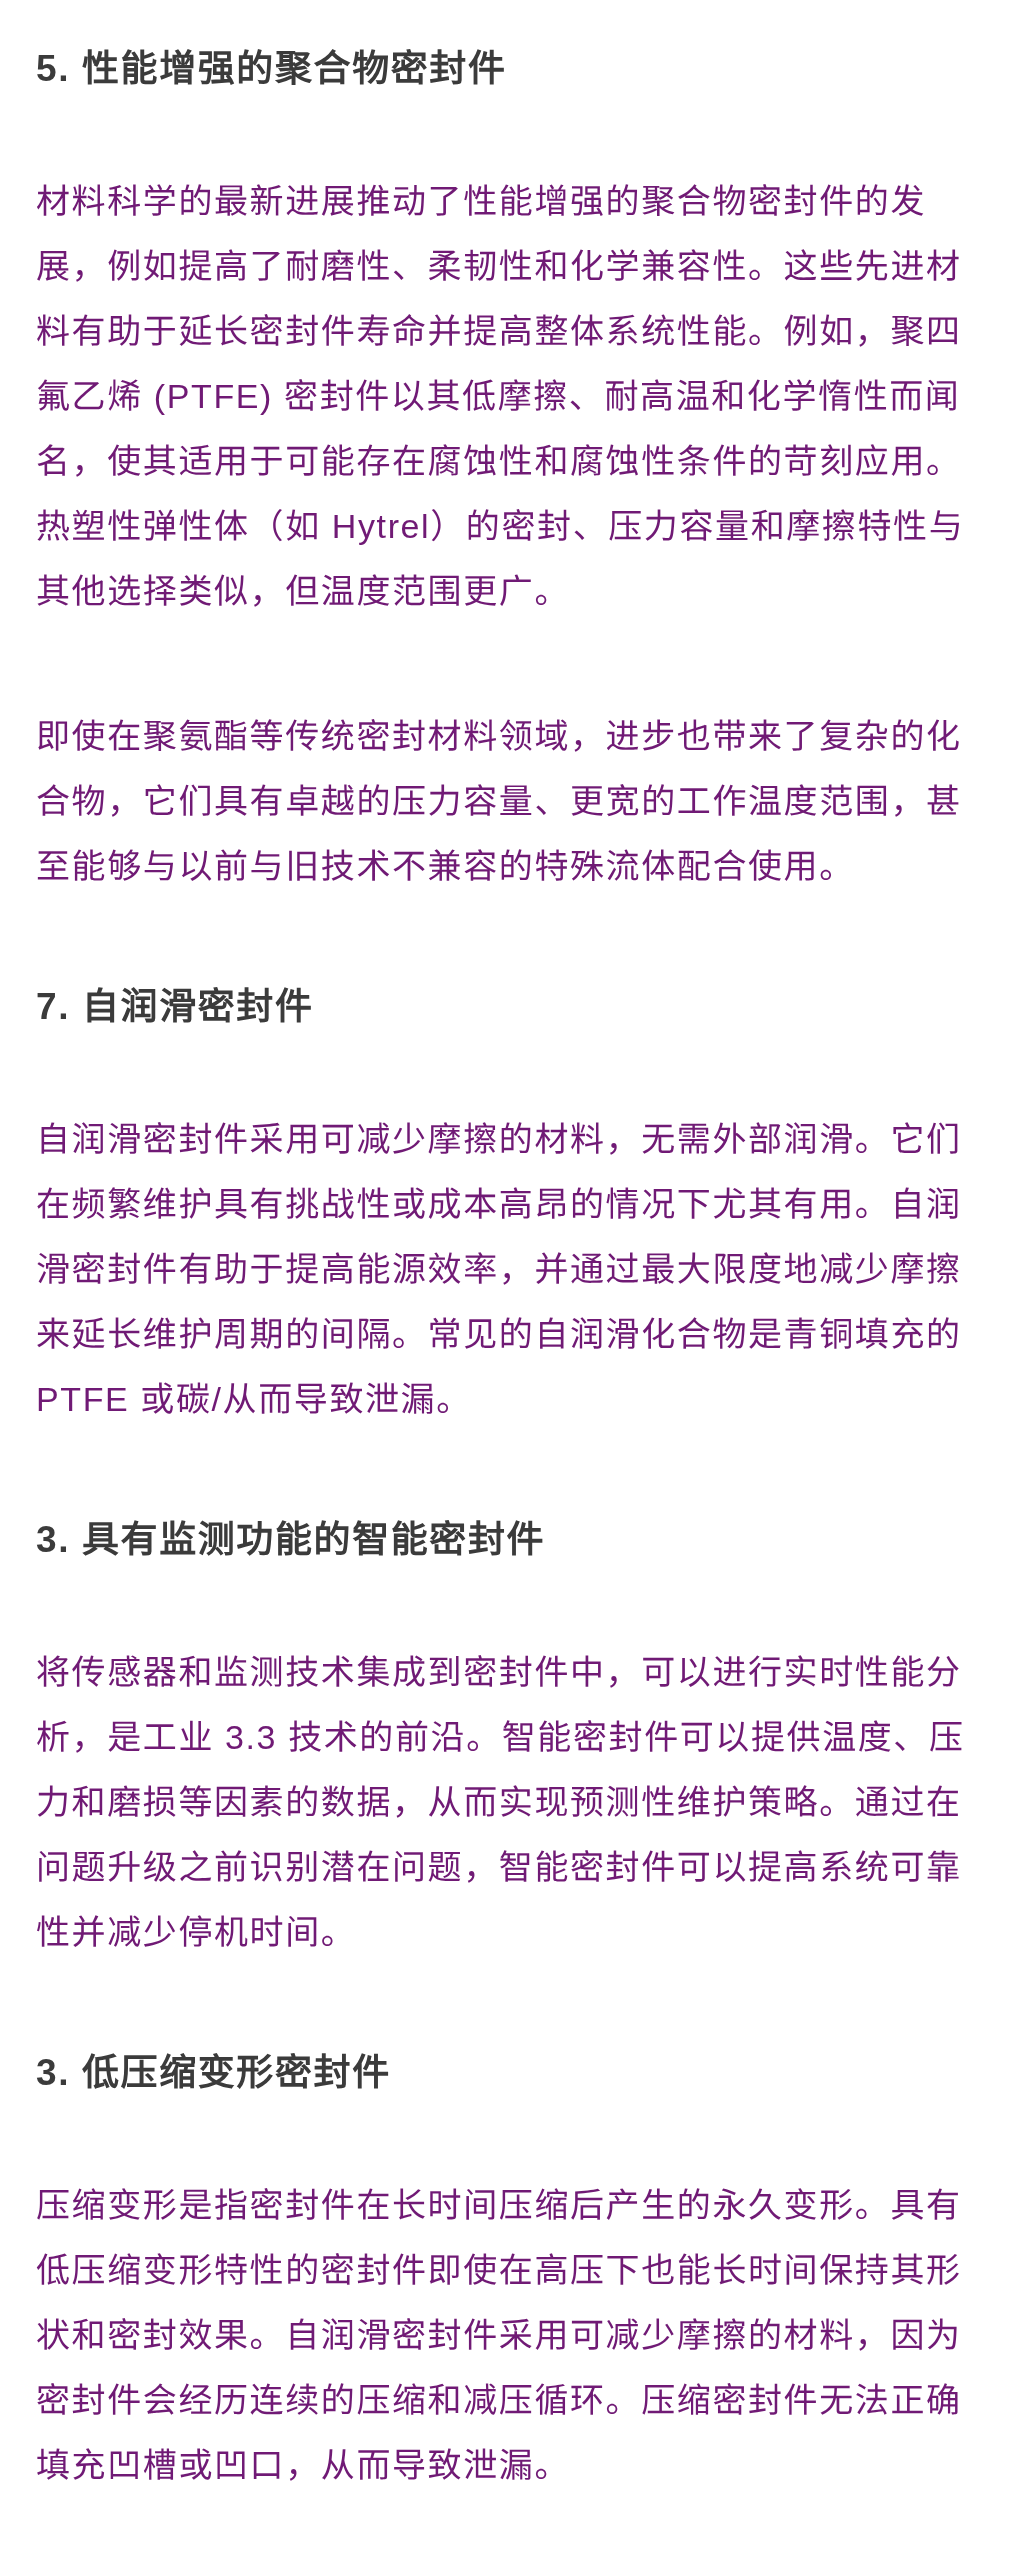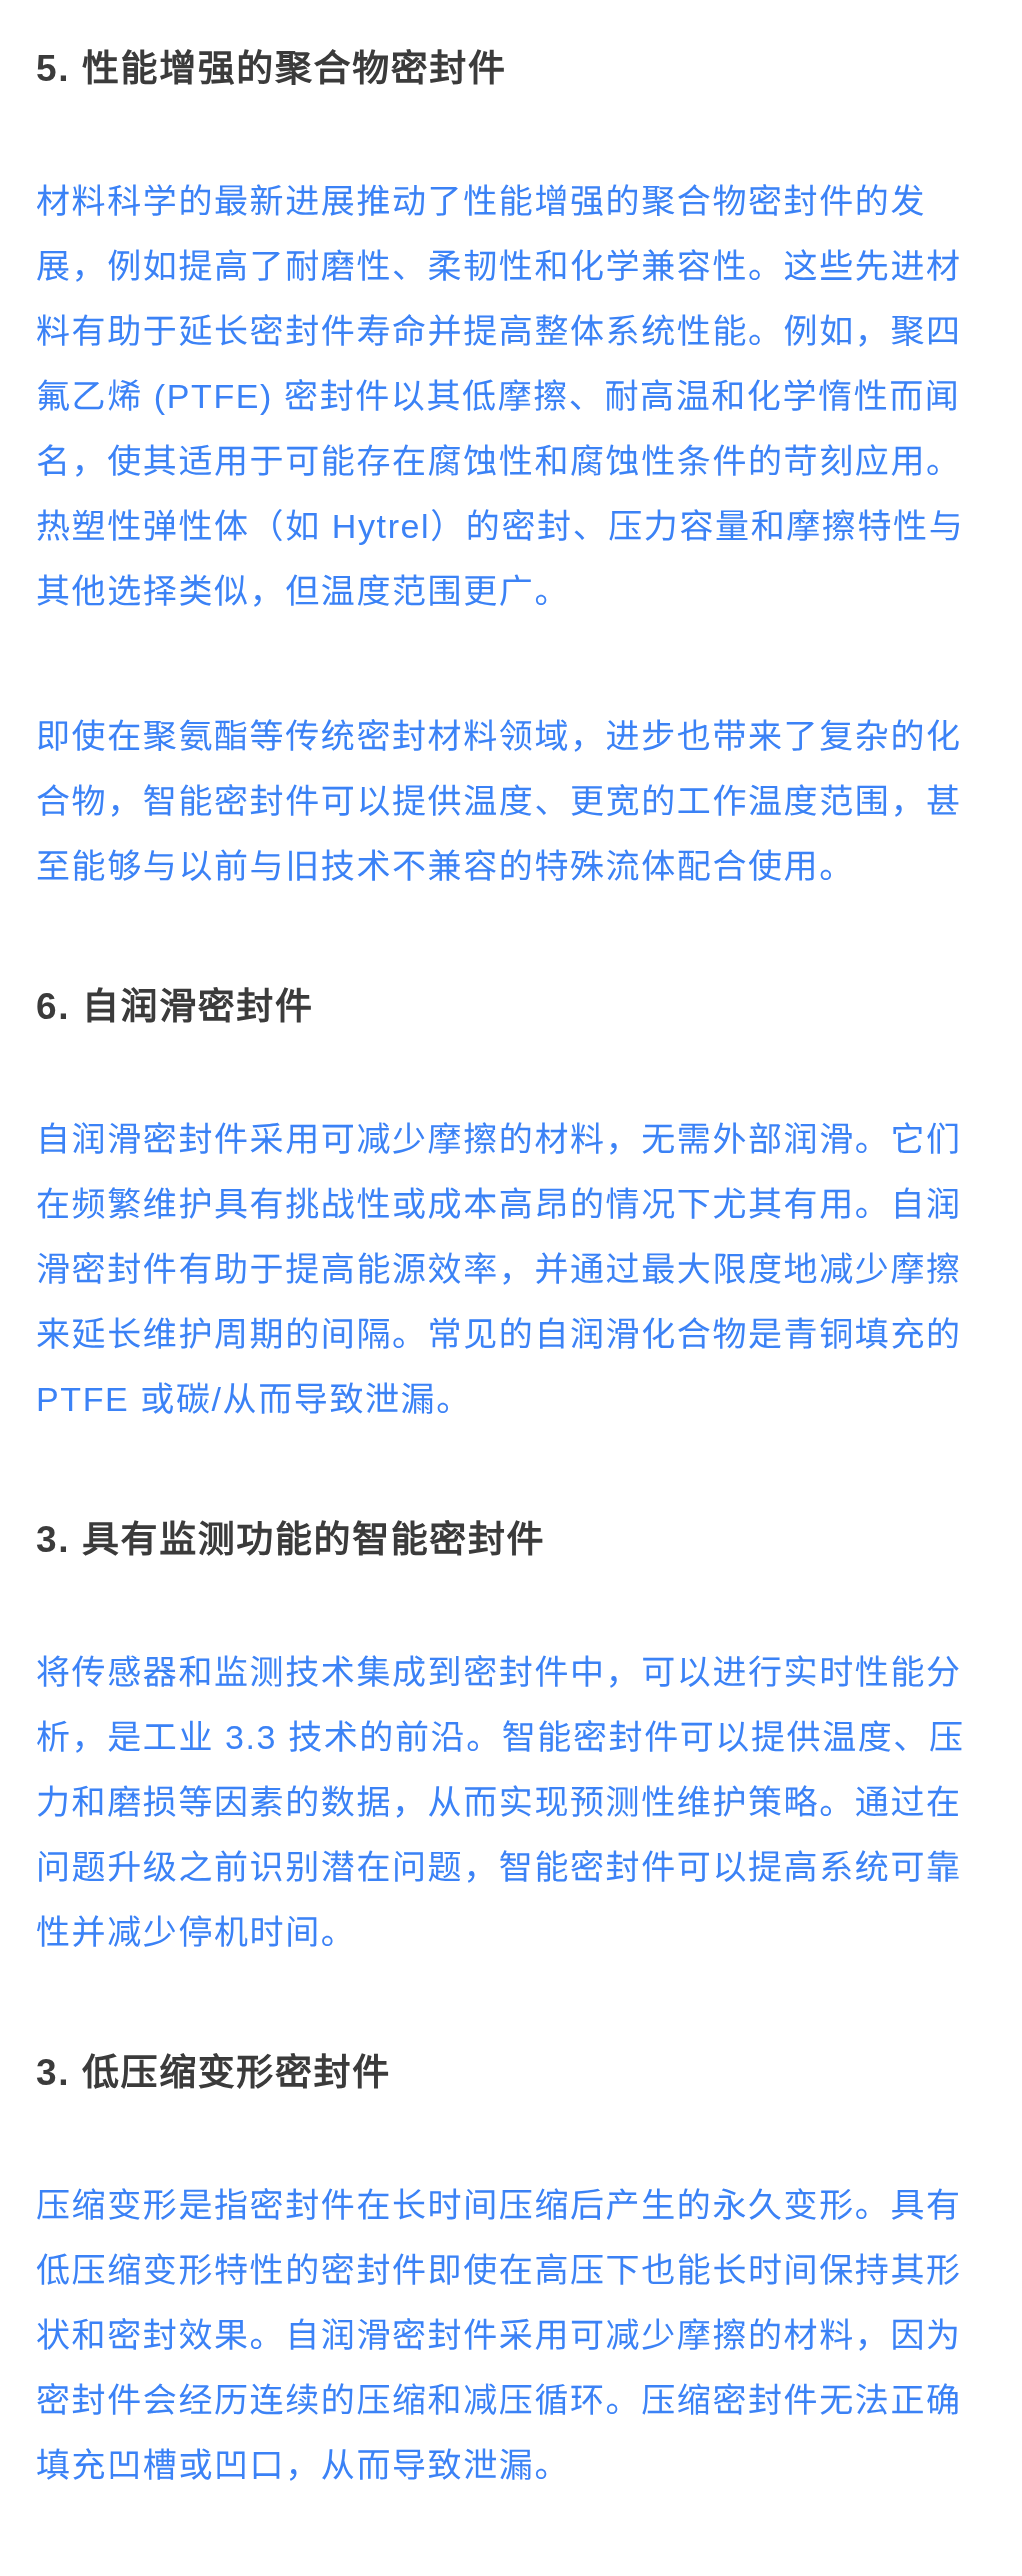--- a/index.html
+++ b/index.html
@@ -34,7 +34,7 @@
     font-size: 34px;
     line-height: 65px;
     font-weight: 400;
-    color: #3b82f6;
+    color: #701a75;
     letter-spacing: 1.6px;
     margin: 0 0 80px 0;
     text-align: left;

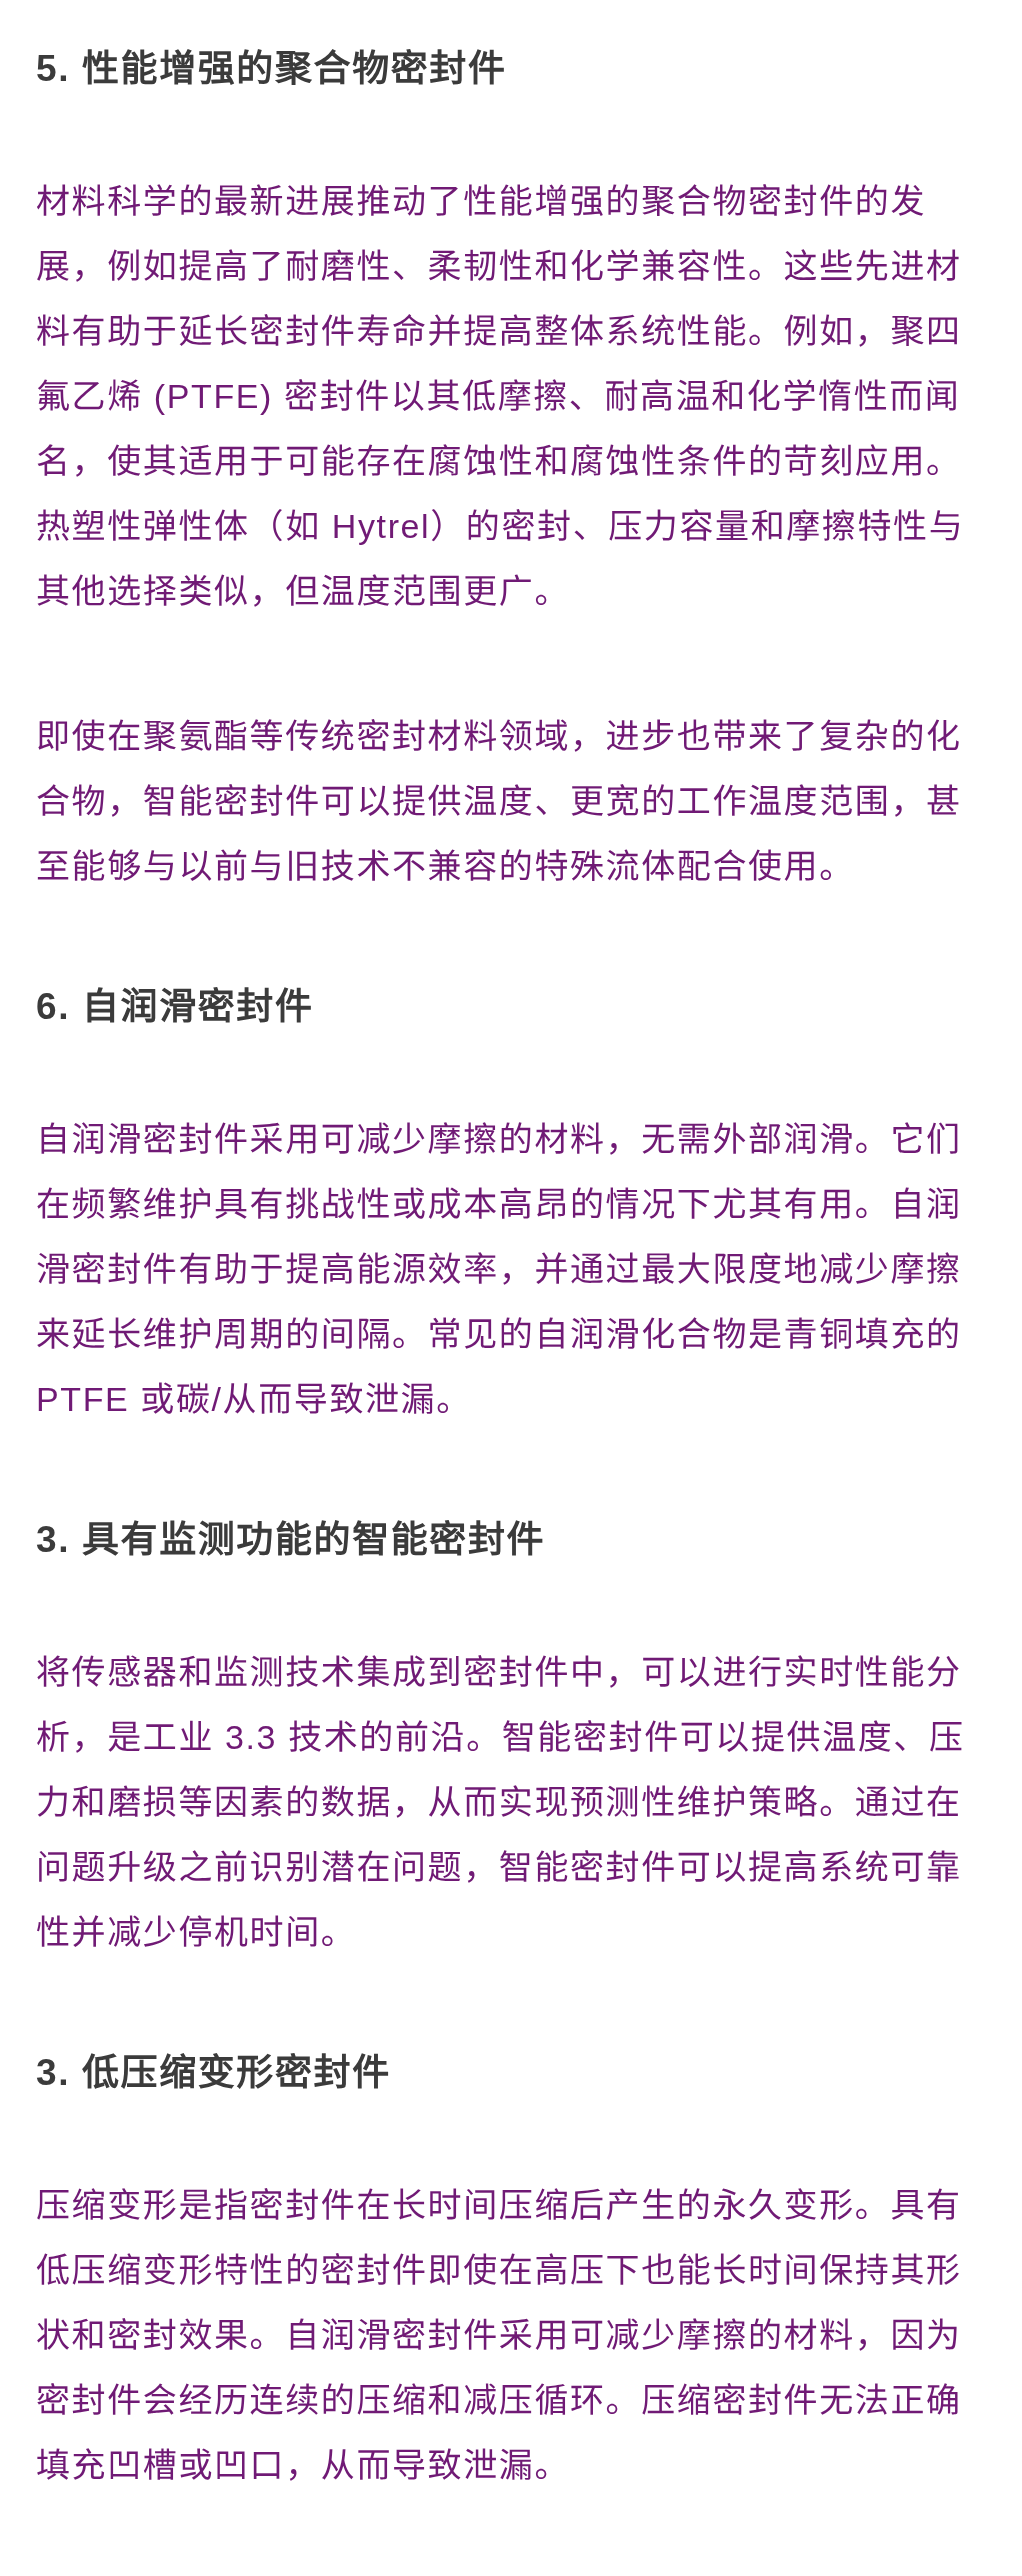--- a/index.html
+++ b/index.html
@@ -53,7 +53,7 @@
   <section>
     <h2>5. 性能增强的聚合物密封件</h2>
     <p>材料科学的最新进展推动了性能增强的聚合物密封件的发展，例如提高了耐磨性、柔韧性和化学兼容性。这些先进材料有助于延长密封件寿命并提高整体系统性能。例如，聚四氟乙烯 (PTFE) 密封件以其低摩擦、耐高温和化学惰性而闻名，使其适用于可能存在腐蚀性和腐蚀性条件的苛刻应用。热塑性弹性体（如 Hytrel）的密封、压力容量和摩擦特性与其他选择类似，但温度范围更广。</p>
-    <p>即使在聚氨酯等传统密封材料领域，进步也带来了复杂的化合物，智能密封件可以提供温度、更宽的工作温度范围，甚至能够与以前与旧技术不兼容的特殊流体配合使用。</p>
+    <p>即使在聚氨酯等传统密封材料领域，进步也带来了复杂的化合物，它们具有卓越的压力容量、更宽的工作温度范围，甚至能够与以前与旧技术不兼容的特殊流体配合使用。</p>
   </section>
 
   <section>

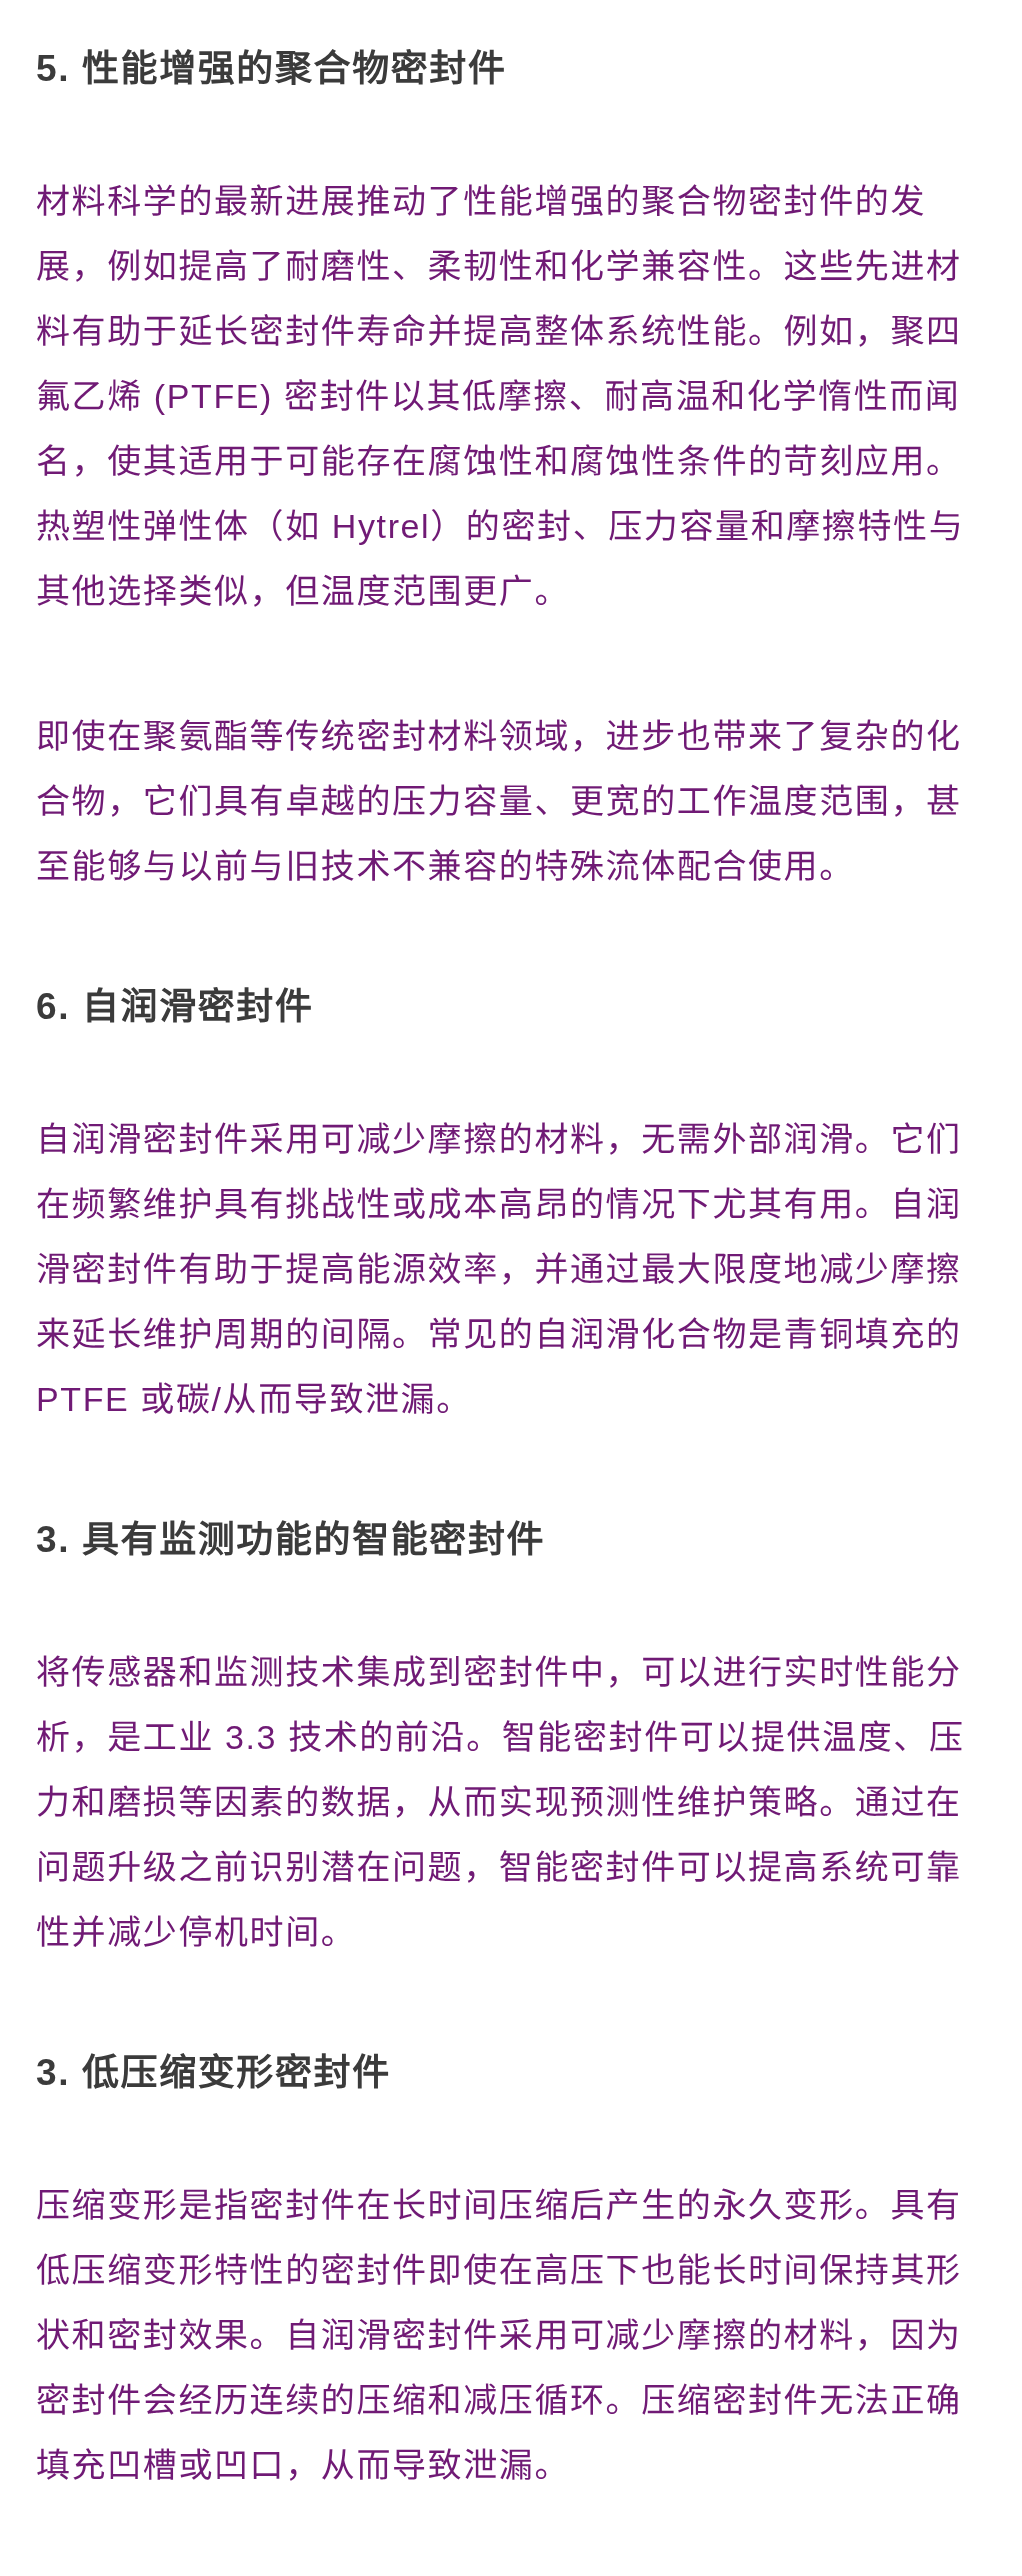--- a/index.html
+++ b/index.html
@@ -57,7 +57,7 @@
   </section>
 
   <section>
-    <h2>6. 自润滑密封件</h2>
+    <h2>7. 自润滑密封件</h2>
     <p>自润滑密封件采用可减少摩擦的材料，无需外部润滑。它们在频繁维护具有挑战性或成本高昂的情况下尤其有用。自润滑密封件有助于提高能源效率，并通过最大限度地减少摩擦来延长维护周期的间隔。常见的自润滑化合物是青铜填充的 PTFE 或碳/从而导致泄漏。</p>
   </section>
 

